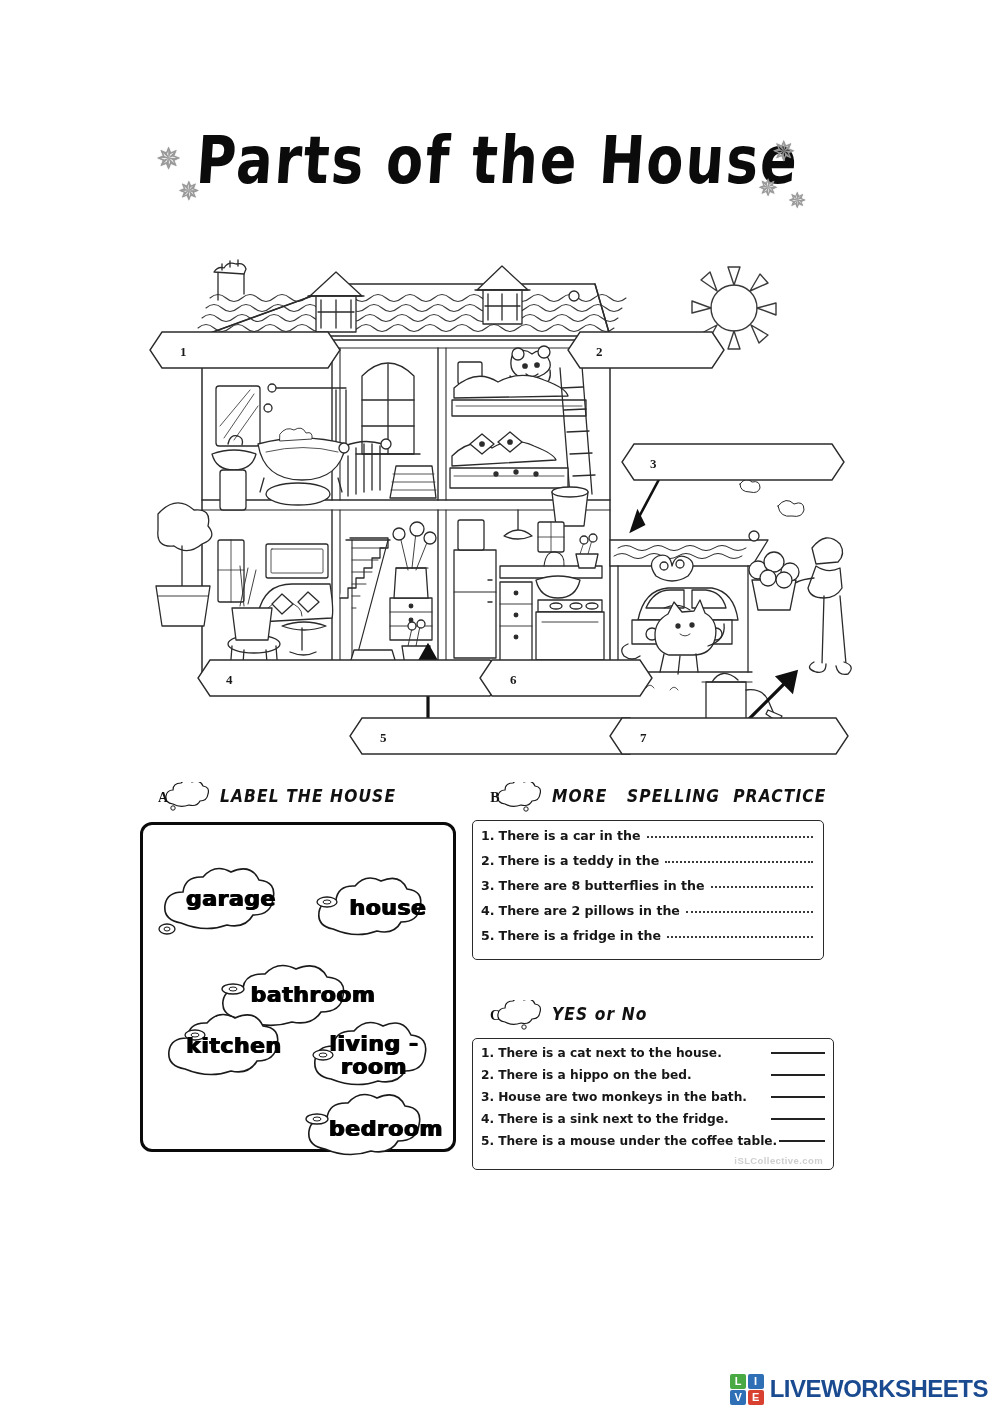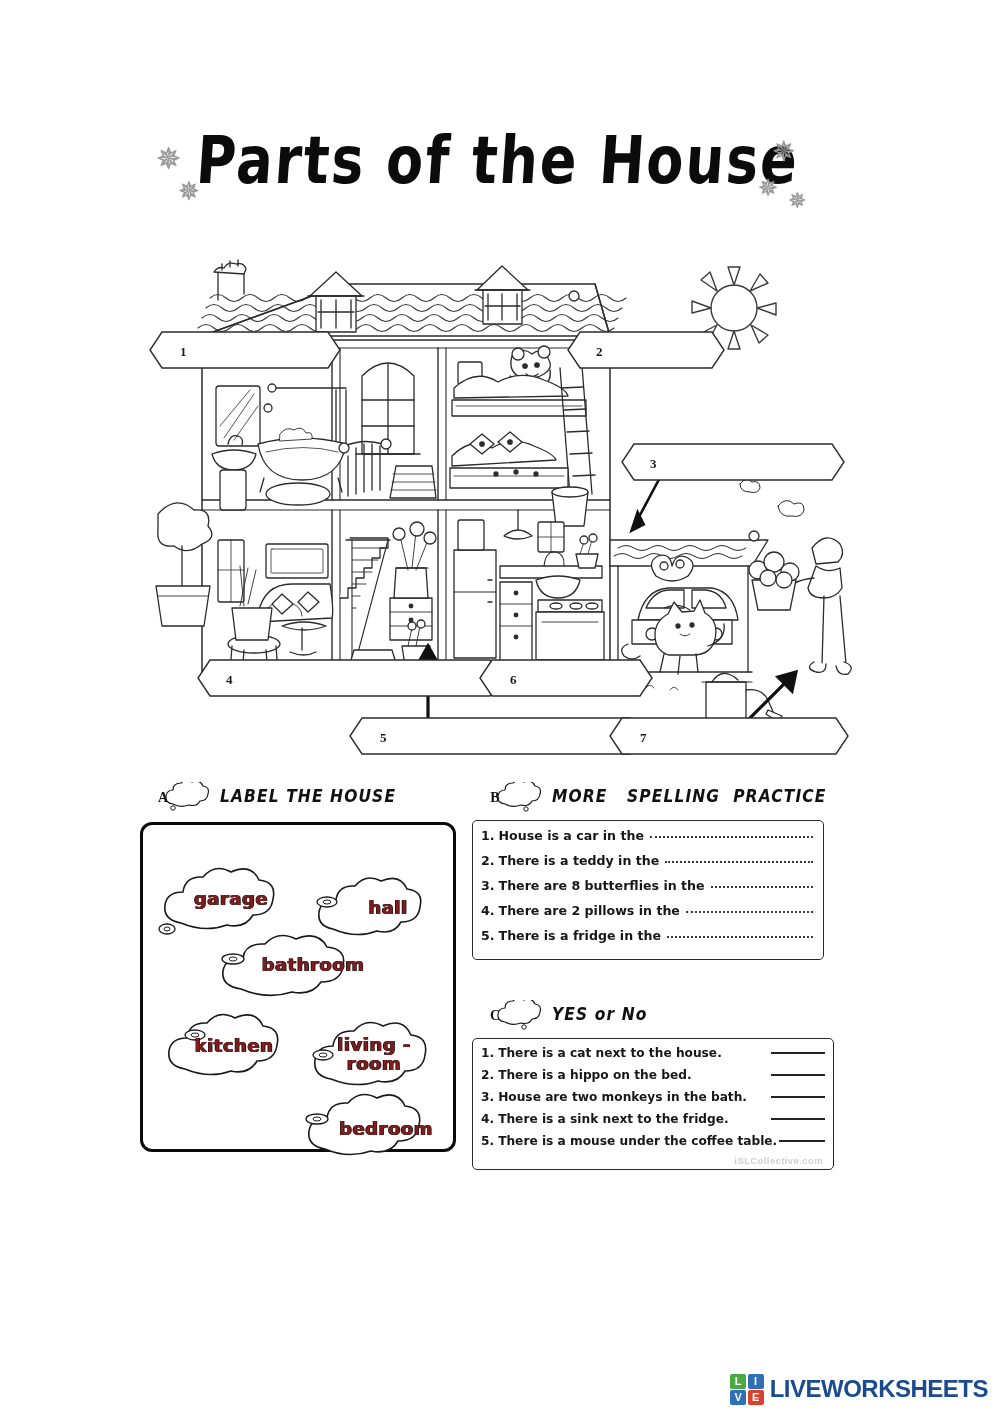--- a/index.html
+++ b/index.html
@@ -629,7 +629,7 @@
   <div id="b-box" class="sentence-box">
     <div class="sentence-row">
       <span class="s-num">1.</span>
-      <span class="s-text">House is a car in the</span>
+      <span class="s-text">There is a car in the</span>
       <span class="dotted-blank"></span>
     </div>
     <div class="sentence-row">

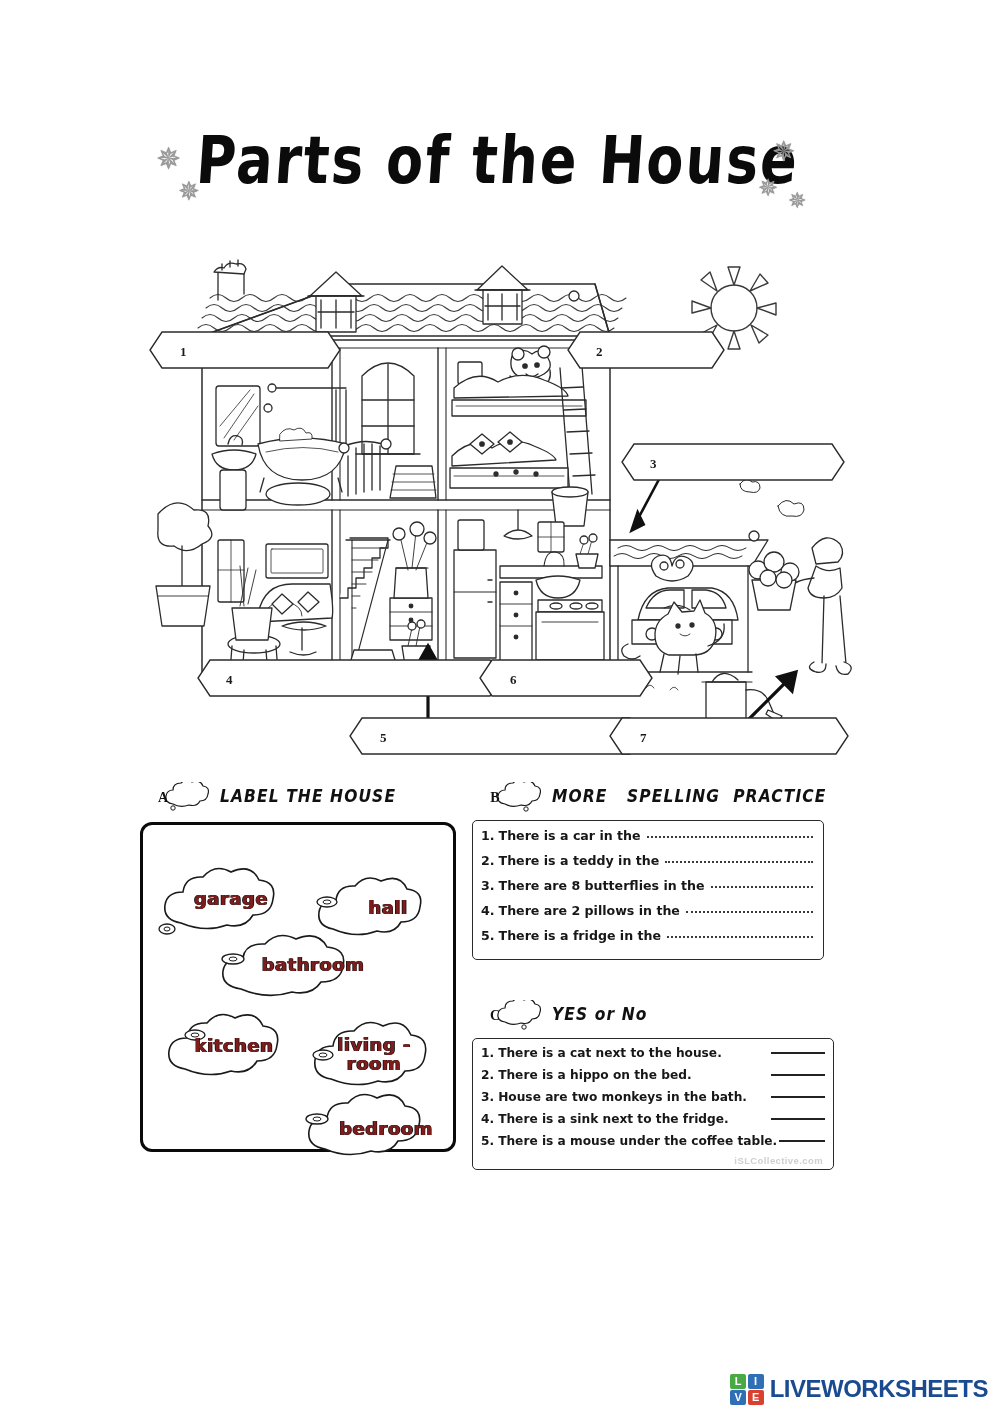--- a/index.html
+++ b/index.html
@@ -117,8 +117,8 @@
     z-index: 2;
     font-family: "DejaVu Sans", sans-serif;
     font-weight: bold;
-    font-size: 18px;
-    color: #7f1d1d;
+    font-size: 22px;
+    color: #000000;
     letter-spacing: 0.5px;
     text-align: center;
     line-height: 1.05;

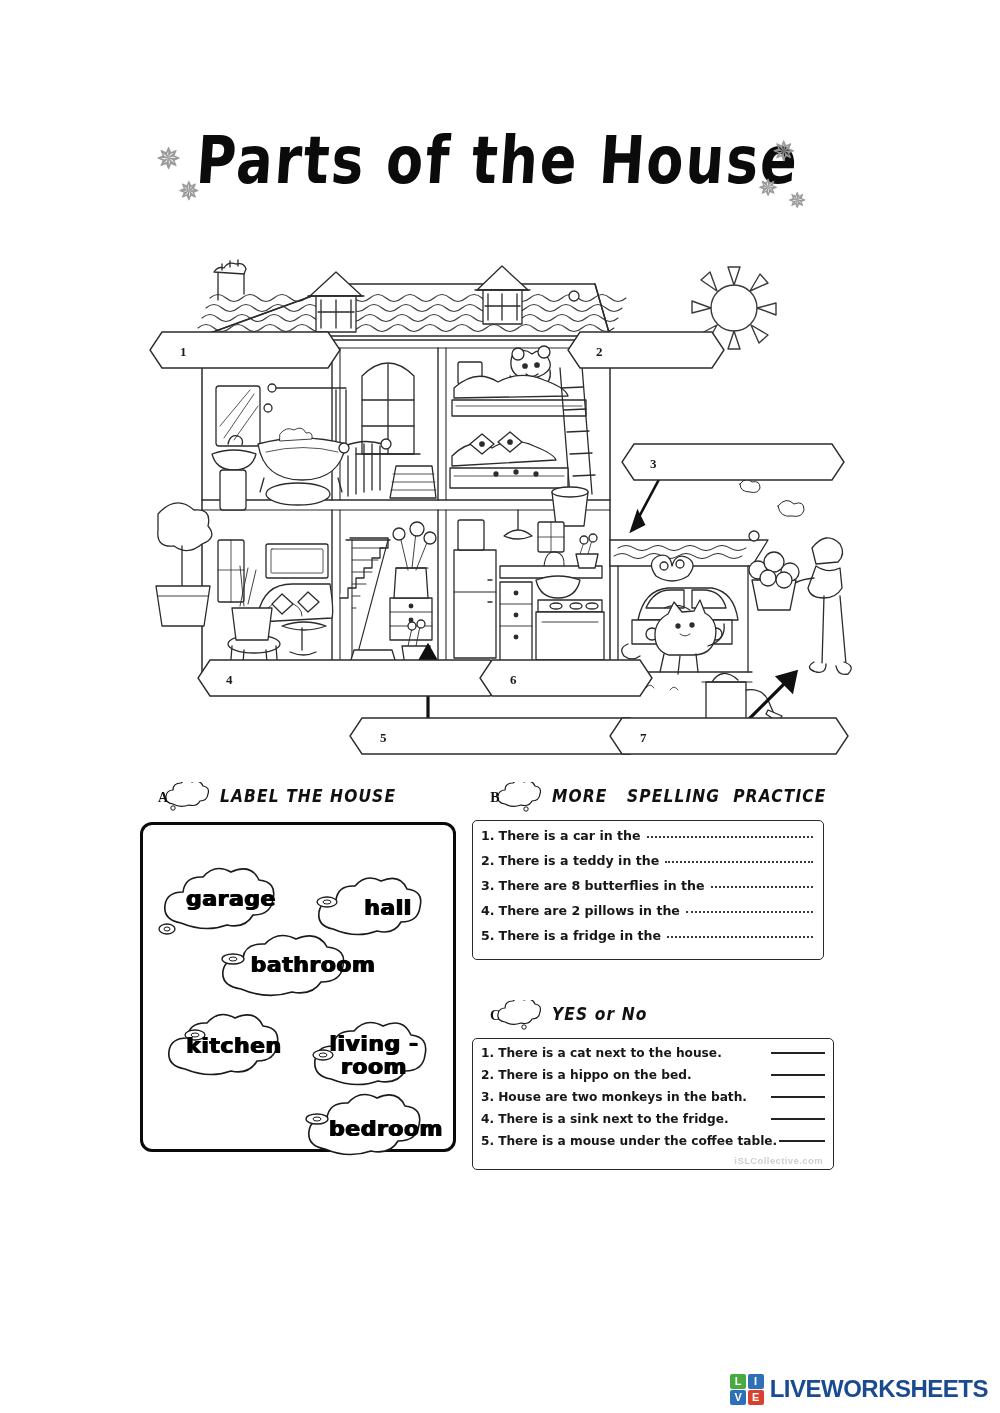--- a/index.html
+++ b/index.html
@@ -570,7 +570,7 @@
         <ellipse cx="20" cy="31" rx="10" ry="5" fill="#fff" stroke="#1a1a1a" stroke-width="1.3"></ellipse>
         <ellipse cx="20" cy="31" rx="4" ry="2" fill="#fff" stroke="#1a1a1a" stroke-width="1"></ellipse>
       </svg>
-      <span class="cw-text" style="margin-left:22px; margin-top:-6px;">hall</span>
+      <span class="cw-text" style="margin-left:22px; margin-top:-6px;">house</span>
     </div>
 
     <div class="cloud-word" style="left:66px; top:104px; width:182px; height:82px;">

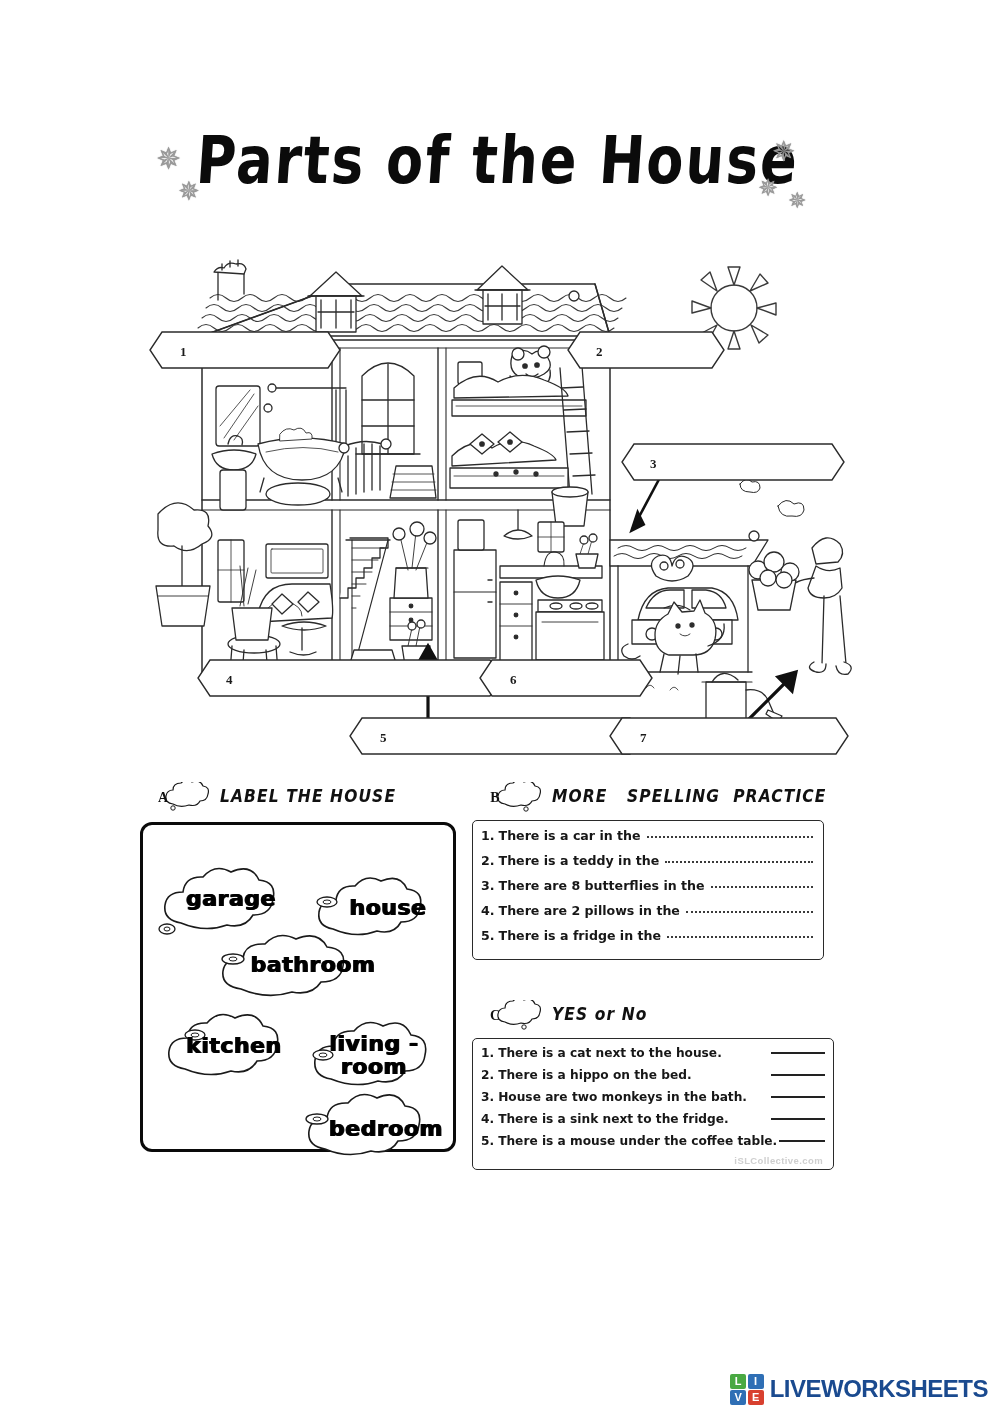--- a/index.html
+++ b/index.html
@@ -573,7 +573,7 @@
       <span class="cw-text" style="margin-left:22px; margin-top:-6px;">house</span>
     </div>
 
-    <div class="cloud-word" style="left:66px; top:104px; width:182px; height:82px;">
+    <div class="cloud-word" style="left:66px; top:134px; width:182px; height:82px;">
       <svg width="182" height="82" viewBox="0 0 182 82" xmlns="http://www.w3.org/2000/svg">
         <path d="M32 60 q-20 -3 -18 -18 q2 -13 20 -13 q2 -15 22 -14 q13 -14 31 -5 q22 -9 31 8 q20 2 16 19 q-2 16 -22 16 q-9 14 -29 10 q-25 8 -51 -3 Z" fill="#fff" stroke="#1a1a1a" stroke-width="1.6"></path>
         <ellipse cx="24" cy="30" rx="11" ry="5" fill="#fff" stroke="#1a1a1a" stroke-width="1.3"></ellipse>

